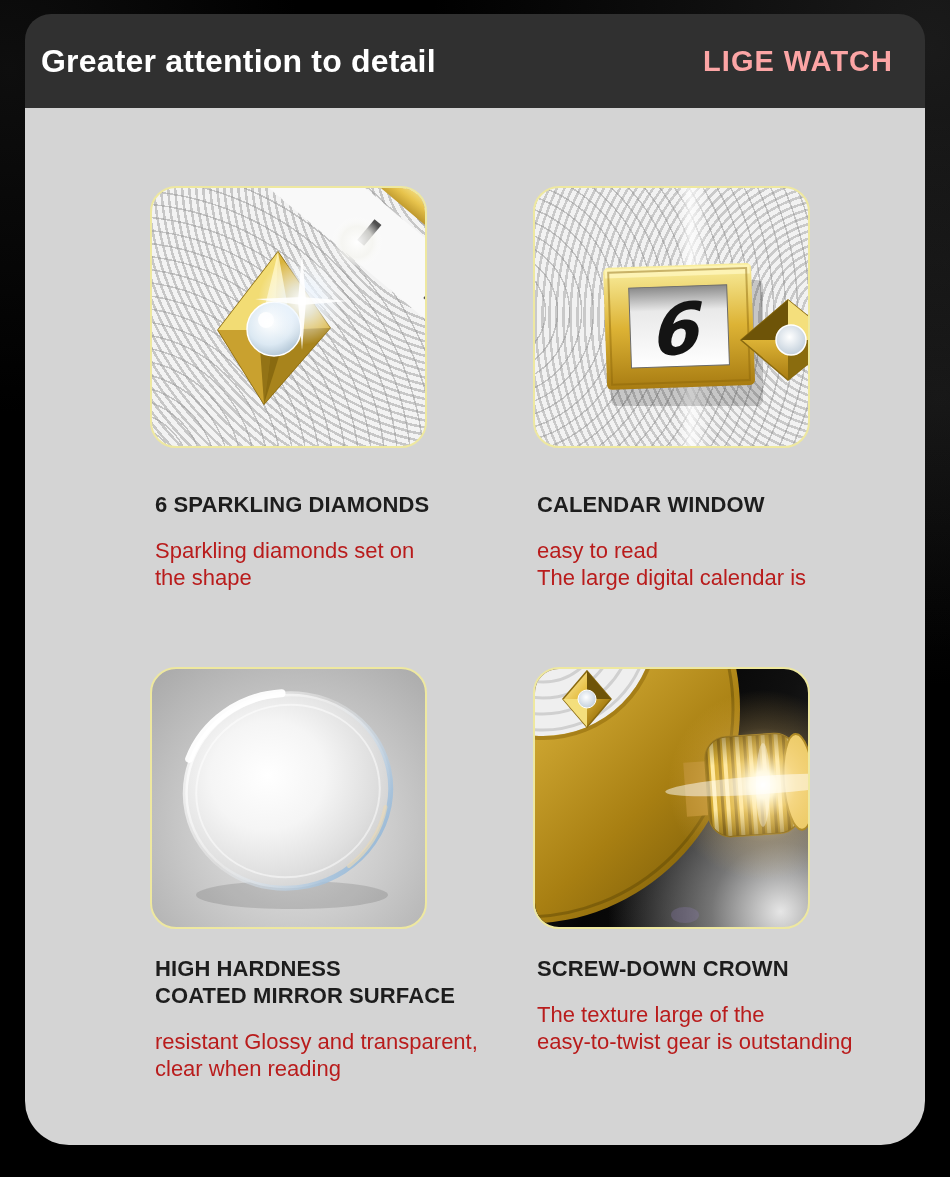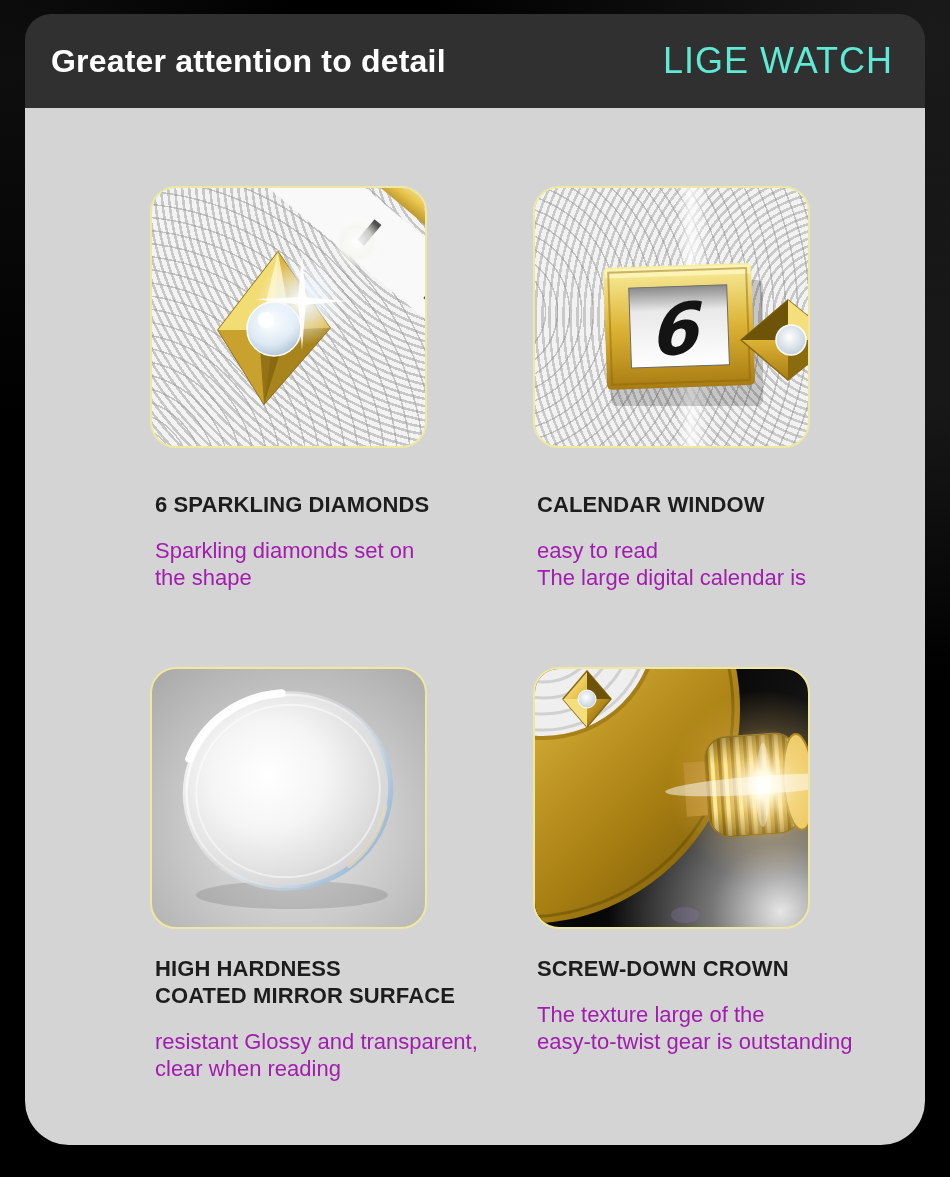--- a/index.html
+++ b/index.html
@@ -12,7 +12,7 @@
       radial-gradient(ellipse at 1% 6%, rgba(70,70,70,.2), transparent 22%);}
   .header-bar{position:absolute;left:25px;top:14px;width:900px;height:94px;background:#303030;
     border-radius:26px 26px 0 0;display:flex;align-items:center;justify-content:space-between;
-    padding:0 32px 0 26px;box-sizing:border-box;}
+    padding:0 32px 0 16px;box-sizing:border-box;}
   .header-title{font-size:32px;font-weight:700;color:#ffffff;letter-spacing:.2px;}
   .header-brand{font-size:36px;font-weight:400;color:#5eead4;letter-spacing:1px;}
   .panel{position:absolute;left:25px;top:108px;width:900px;height:1037px;background:#d4d4d4;

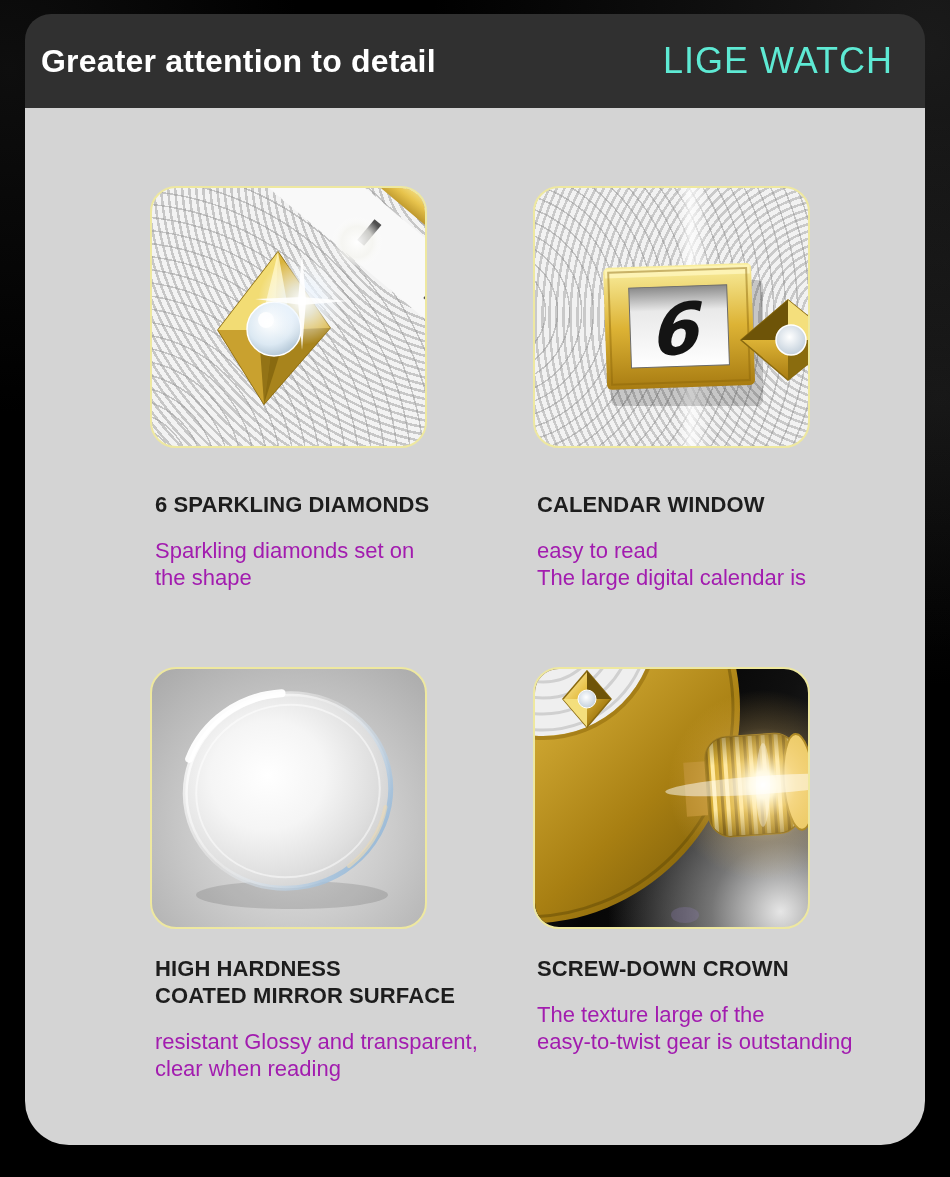--- a/index.html
+++ b/index.html
@@ -14,7 +14,7 @@
     border-radius:26px 26px 0 0;display:flex;align-items:center;justify-content:space-between;
     padding:0 32px 0 16px;box-sizing:border-box;}
   .header-title{font-size:32px;font-weight:700;color:#ffffff;letter-spacing:.2px;}
-  .header-brand{font-size:36px;font-weight:400;color:#5eead4;letter-spacing:1px;}
+  .header-brand{font-size:29px;font-weight:700;color:#fca5a5;letter-spacing:1px;}
   .panel{position:absolute;left:25px;top:108px;width:900px;height:1037px;background:#d4d4d4;
     border-radius:0 0 44px 44px;}
   .card{position:absolute;width:273px;height:258px;border:2px solid #eee8a0;border-radius:26px;

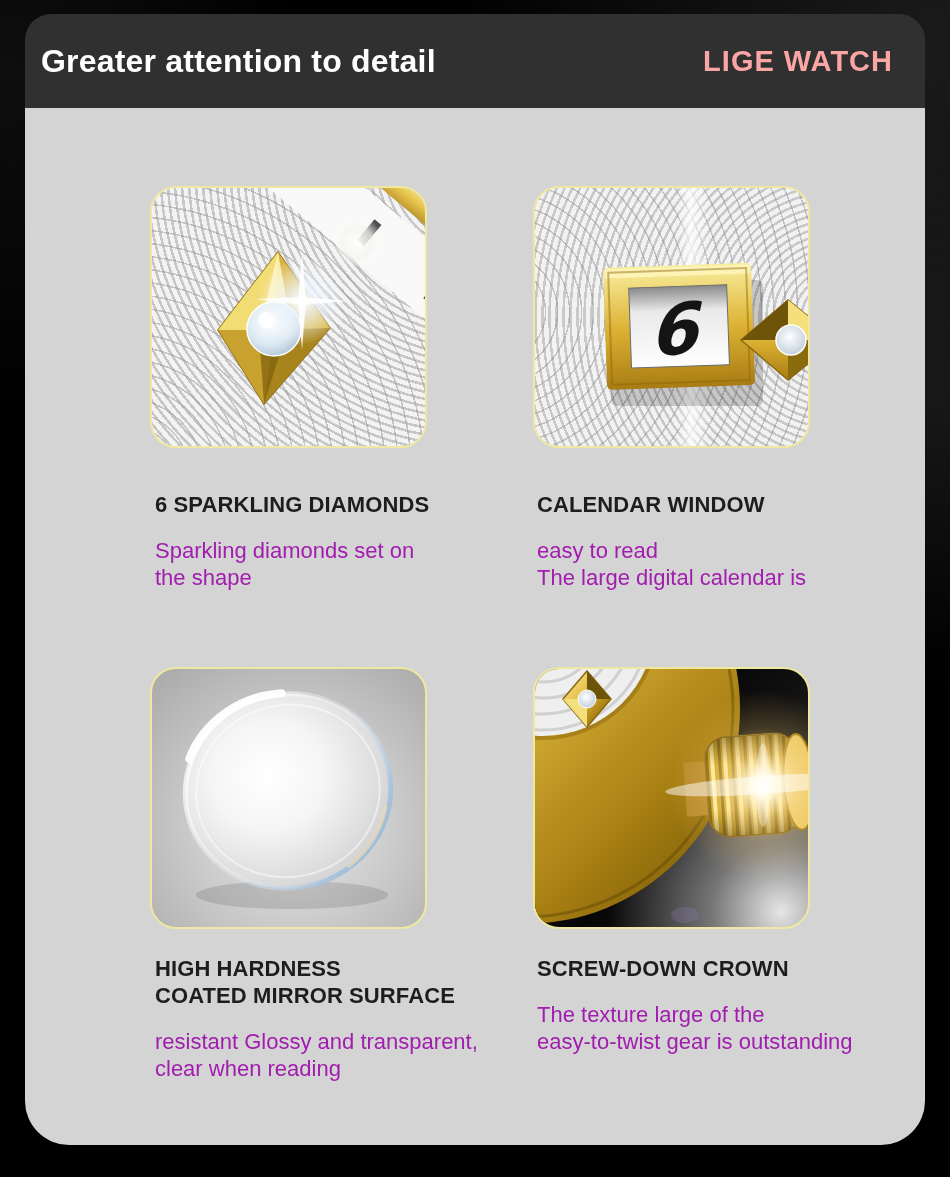--- a/index.html
+++ b/index.html
@@ -43,7 +43,7 @@
   .cap h3{margin:0 0 19px 0;font-size:22px;font-weight:700;color:#1d1d1d;line-height:27px;
     letter-spacing:.1px;}
   .cap h3 span{display:block;white-space:nowrap;}
-  .cap .body{font-size:22px;font-weight:400;color:#a21caf;line-height:27px;}
+  .cap .body{font-size:22px;font-weight:400;color:#b91c1c;line-height:27px;}
   .cap .body span{display:block;white-space:nowrap;}
 </style>
 </head>

